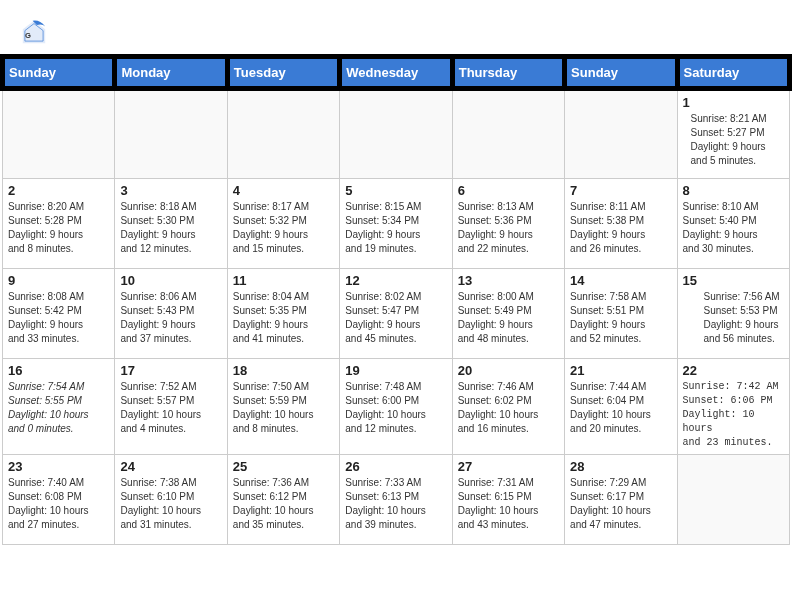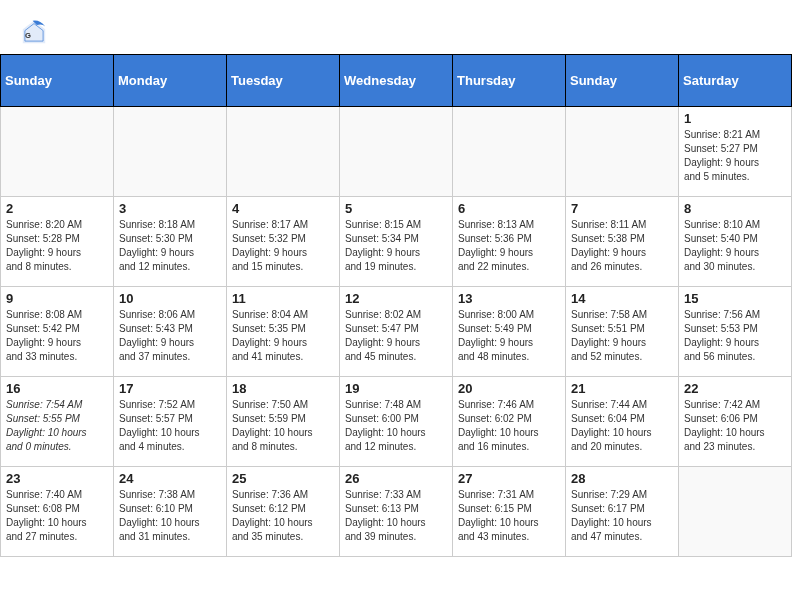--- a/index.html
+++ b/index.html
@@ -55,9 +55,9 @@
       color: #fff;
       font-size: 13px;
       font-weight: bold;
-      padding: 18px 4px;
+      padding: 6px 4px;
       text-align: left;
-      border: 1px solid #000000;
+      border: 5px solid #000000;
     }
     .calendar td {
       border: 1px solid #ccc;

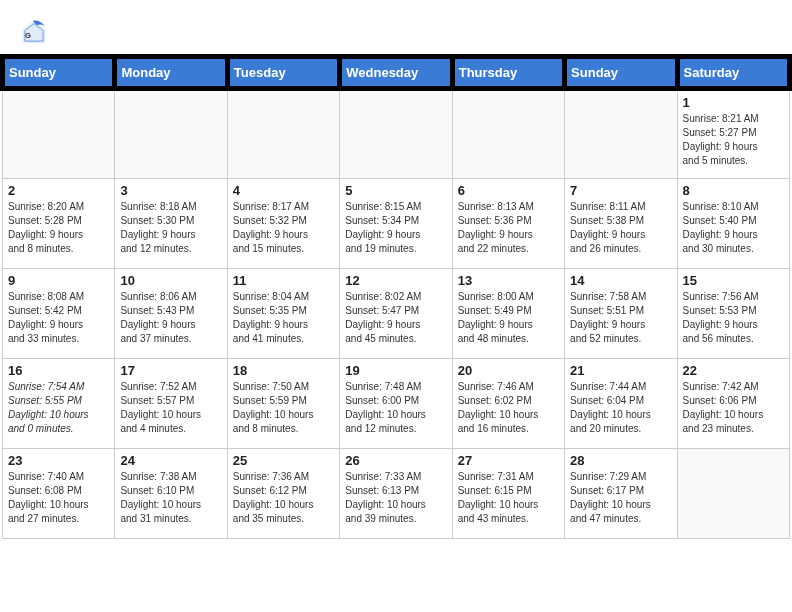--- a/index.html
+++ b/index.html
@@ -127,7 +127,7 @@
         <td class="empty"></td>
         <td>
           <span class="day-num">1</span>
-          <div class="day-info" style="white-space: pre-line;">Sunrise: 8:21 AM
+          <div class="day-info" style="white-space: pre-line; margin-left: 8px;">Sunrise: 8:21 AM
 Sunset: 5:27 PM
 Daylight: 9 hours
 and 5 minutes.</div>

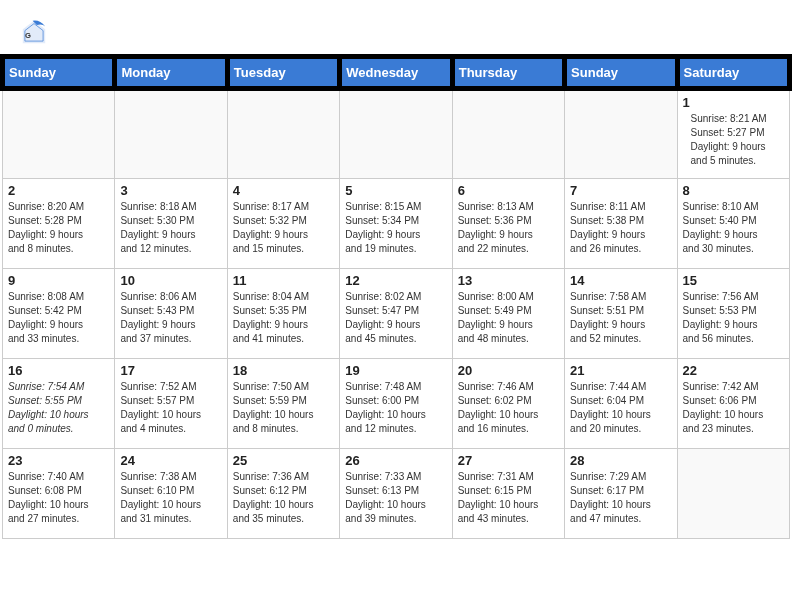--- a/index.html
+++ b/index.html
@@ -229,7 +229,7 @@
         </td>
         <td>
           <span class="day-num">15</span>
-          <div class="day-info" style="white-space: pre-line;">Sunrise: 7:56 AM
+          <div class="day-info" style="white-space: pre-line; margin-left: 21px;">Sunrise: 7:56 AM
 Sunset: 5:53 PM
 Daylight: 9 hours
 and 56 minutes.</div>

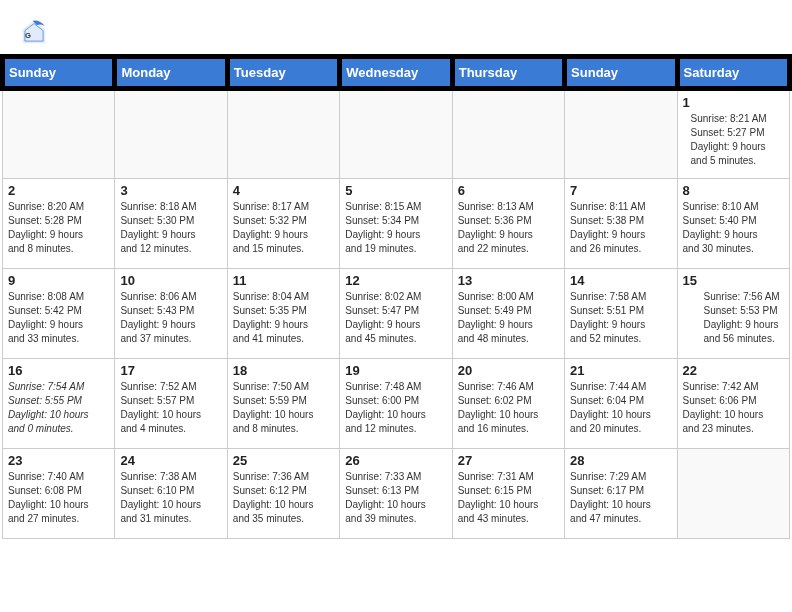--- a/index.html
+++ b/index.html
@@ -280,7 +280,7 @@
         </td>
         <td>
           <span class="day-num">22</span>
-          <div class="day-info" style="white-space: pre-line;">Sunrise: 7:42 AM
+          <div class="day-info" style="white-space: pre-line; font-family: Liberation Mono, monospace;">Sunrise: 7:42 AM
 Sunset: 6:06 PM
 Daylight: 10 hours
 and 23 minutes.</div>

